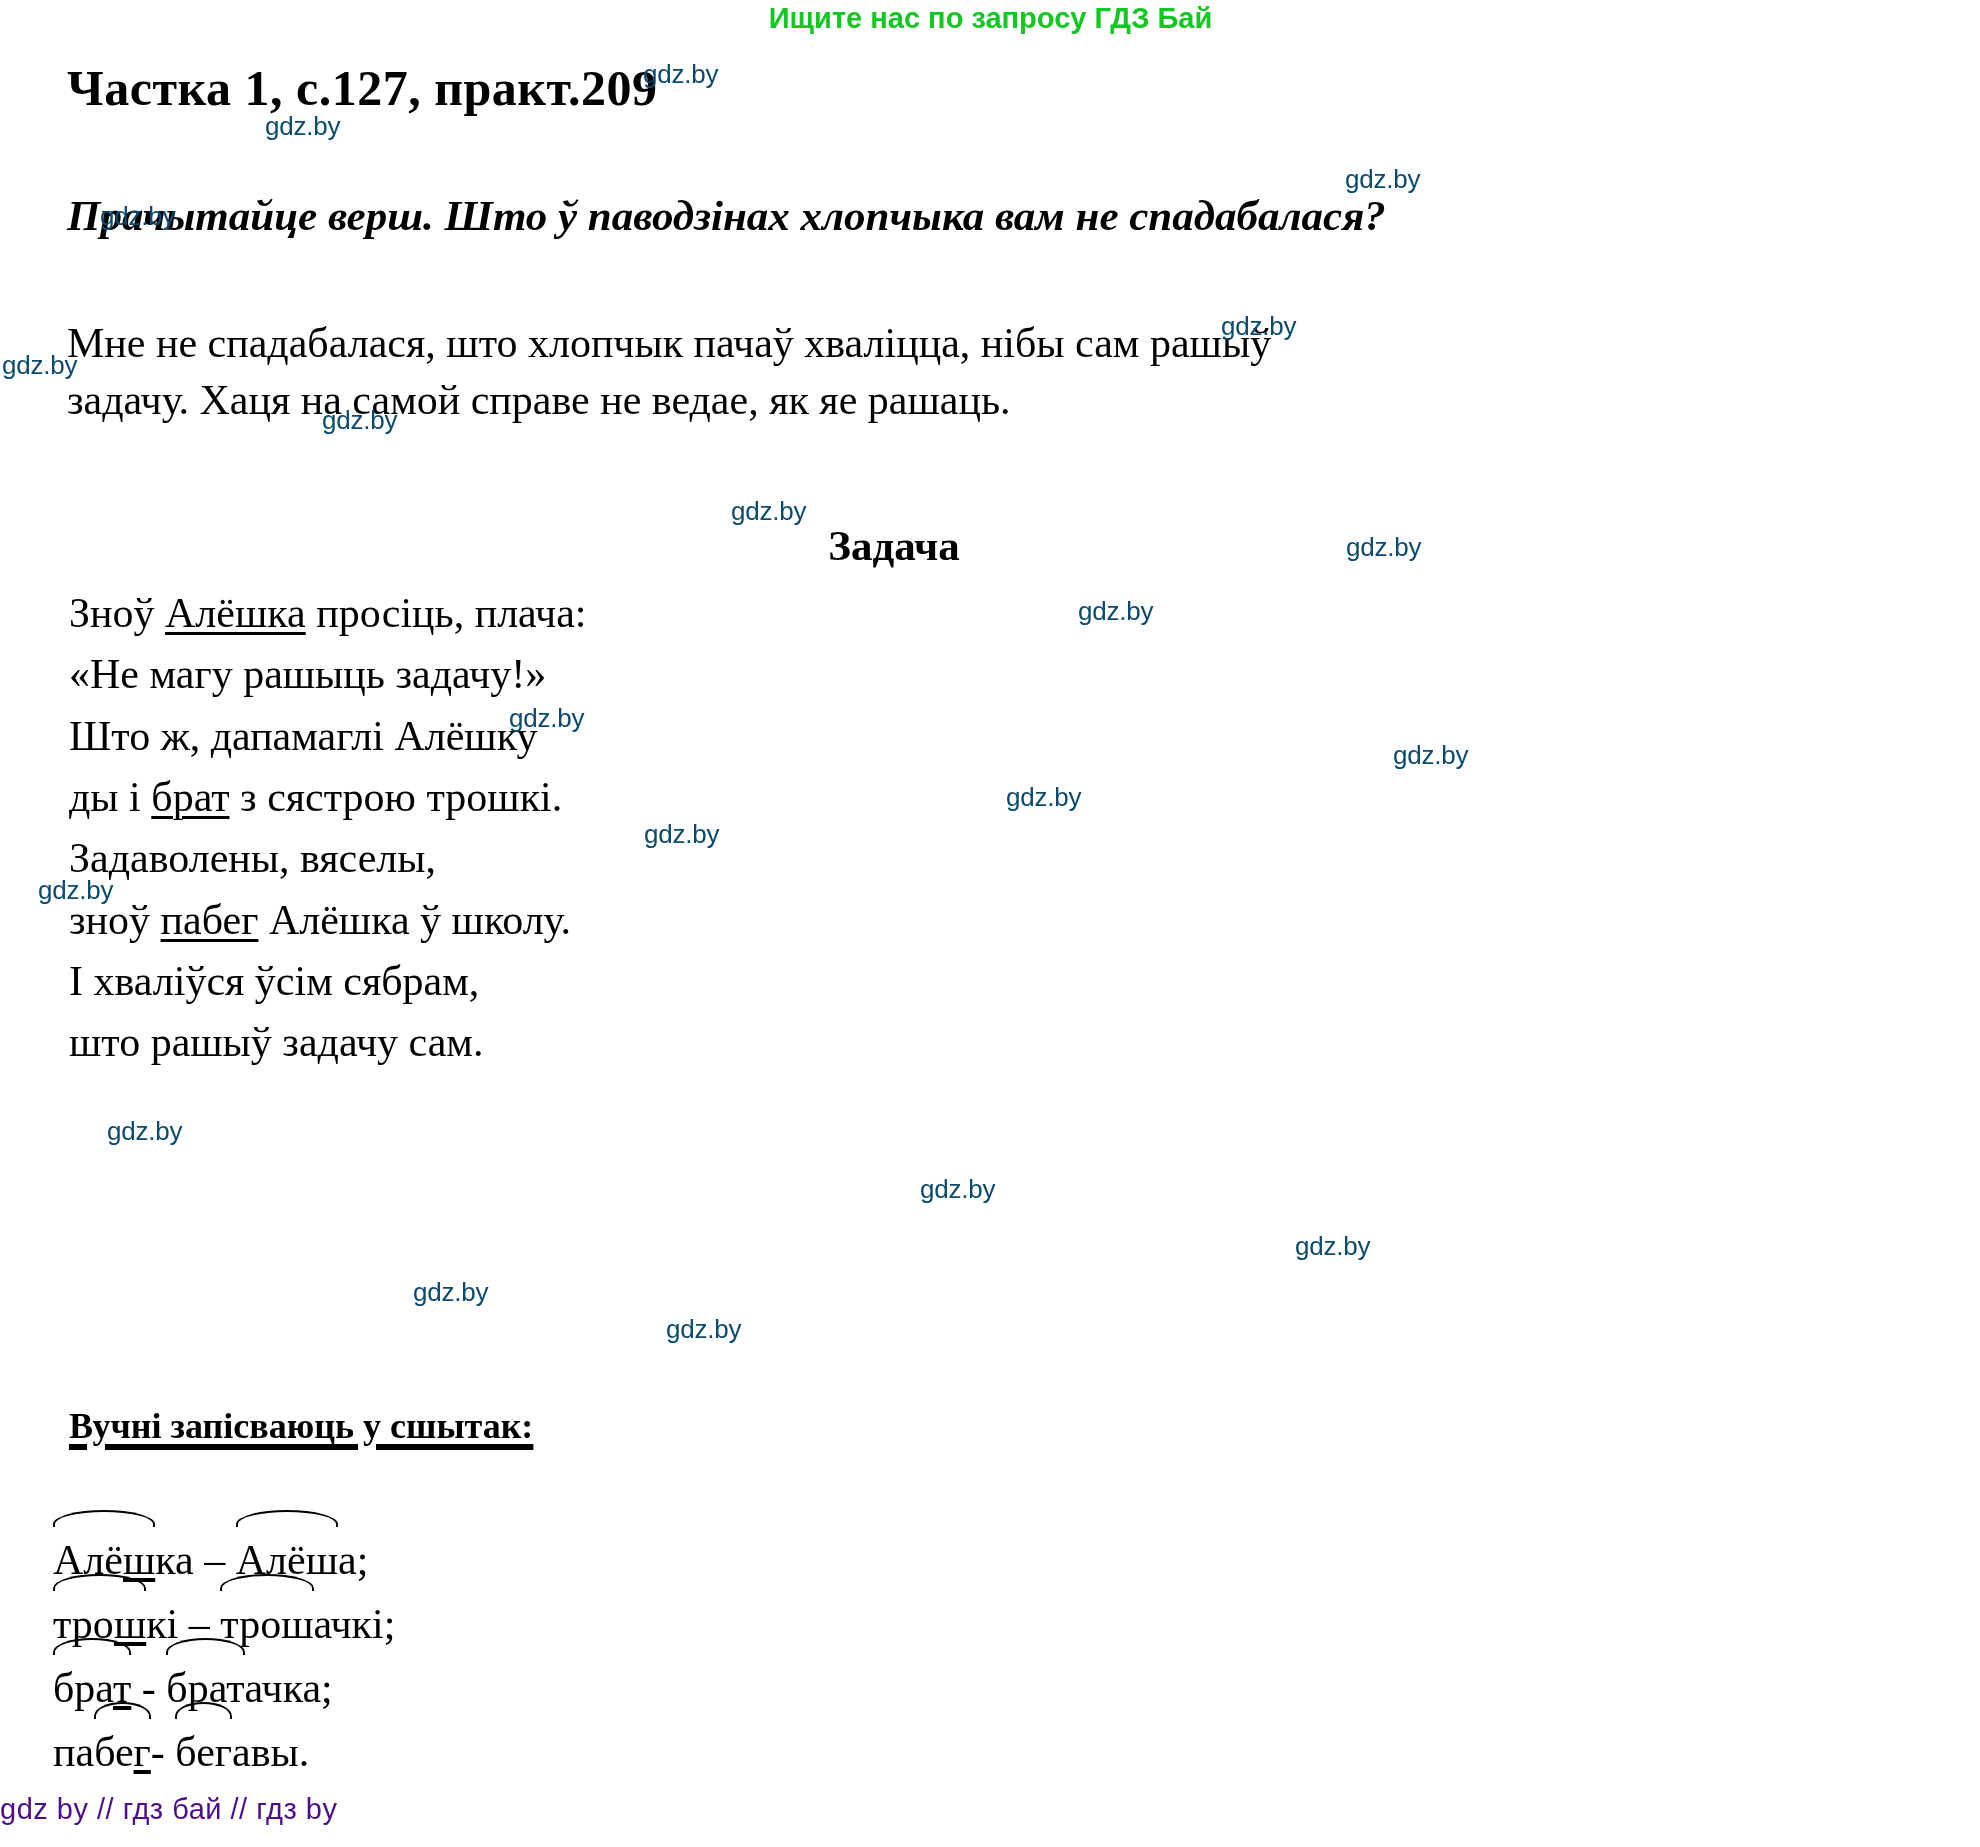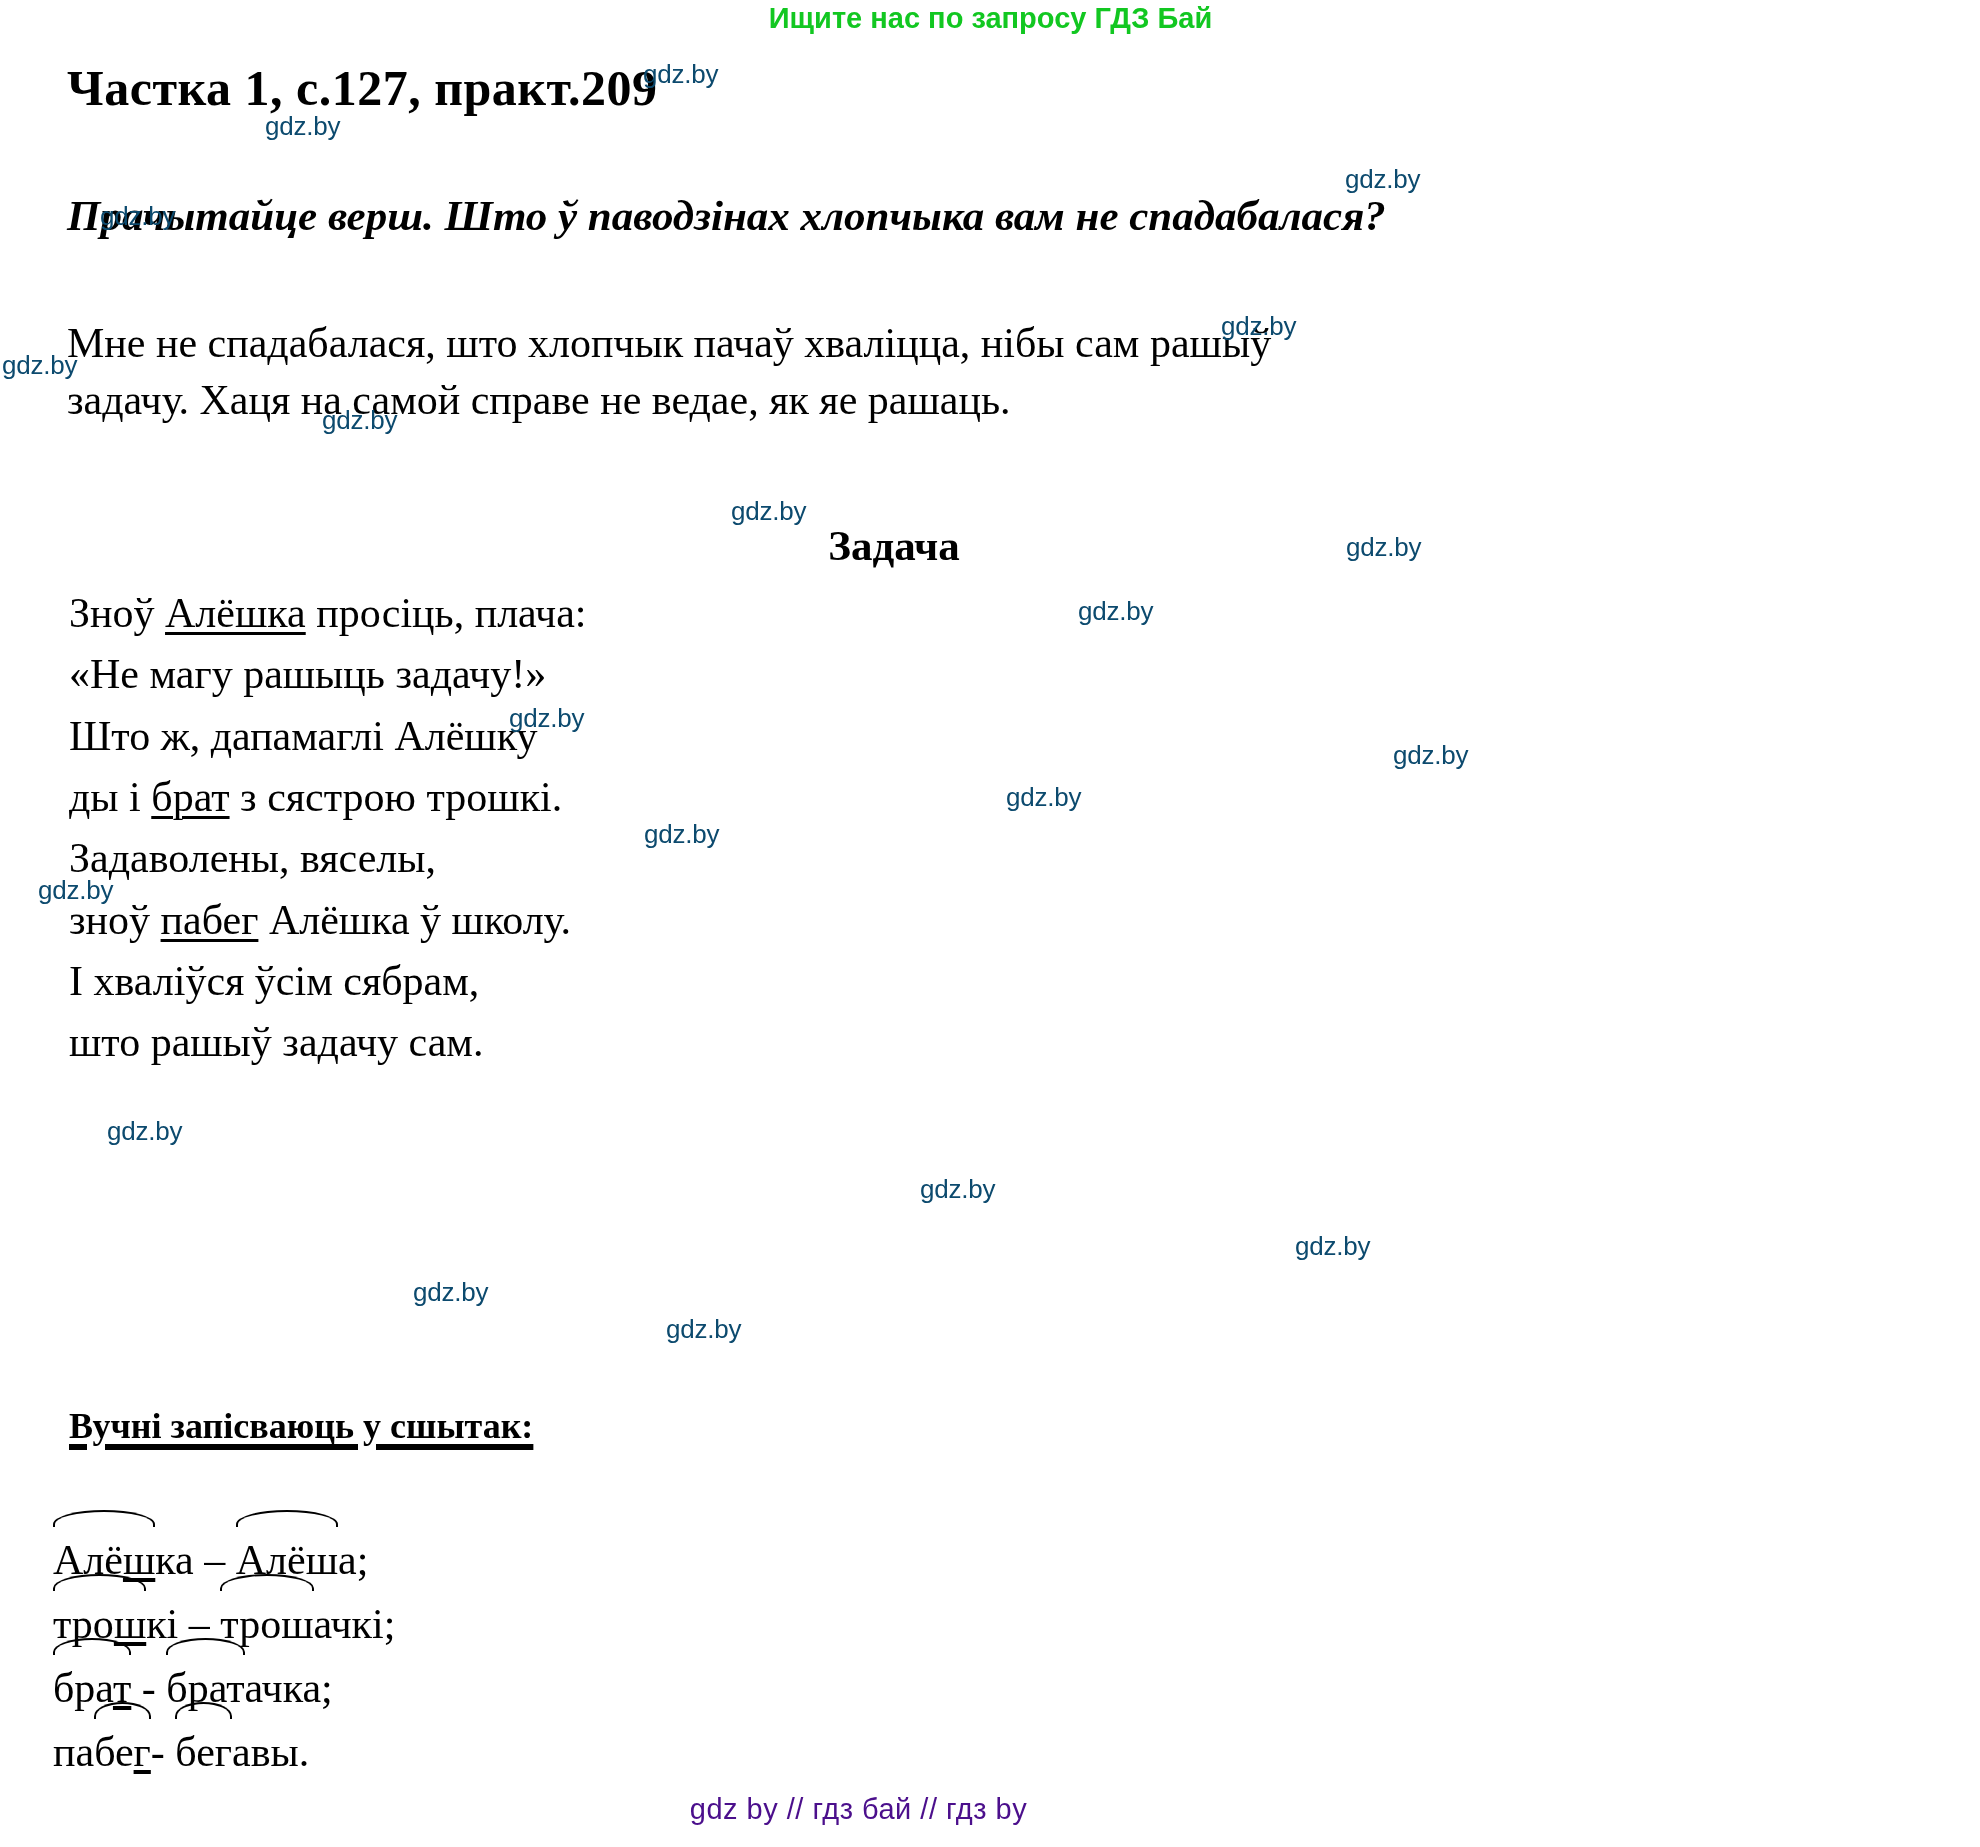--- a/index.html
+++ b/index.html
@@ -161,7 +161,6 @@
     left: 0;
     top: 1793px;
     width: 1717px;
-    text-align: center;
     font-family: "Liberation Sans", "DejaVu Sans", sans-serif;
     font-size: 29px;
     color: #4b0f8c;

